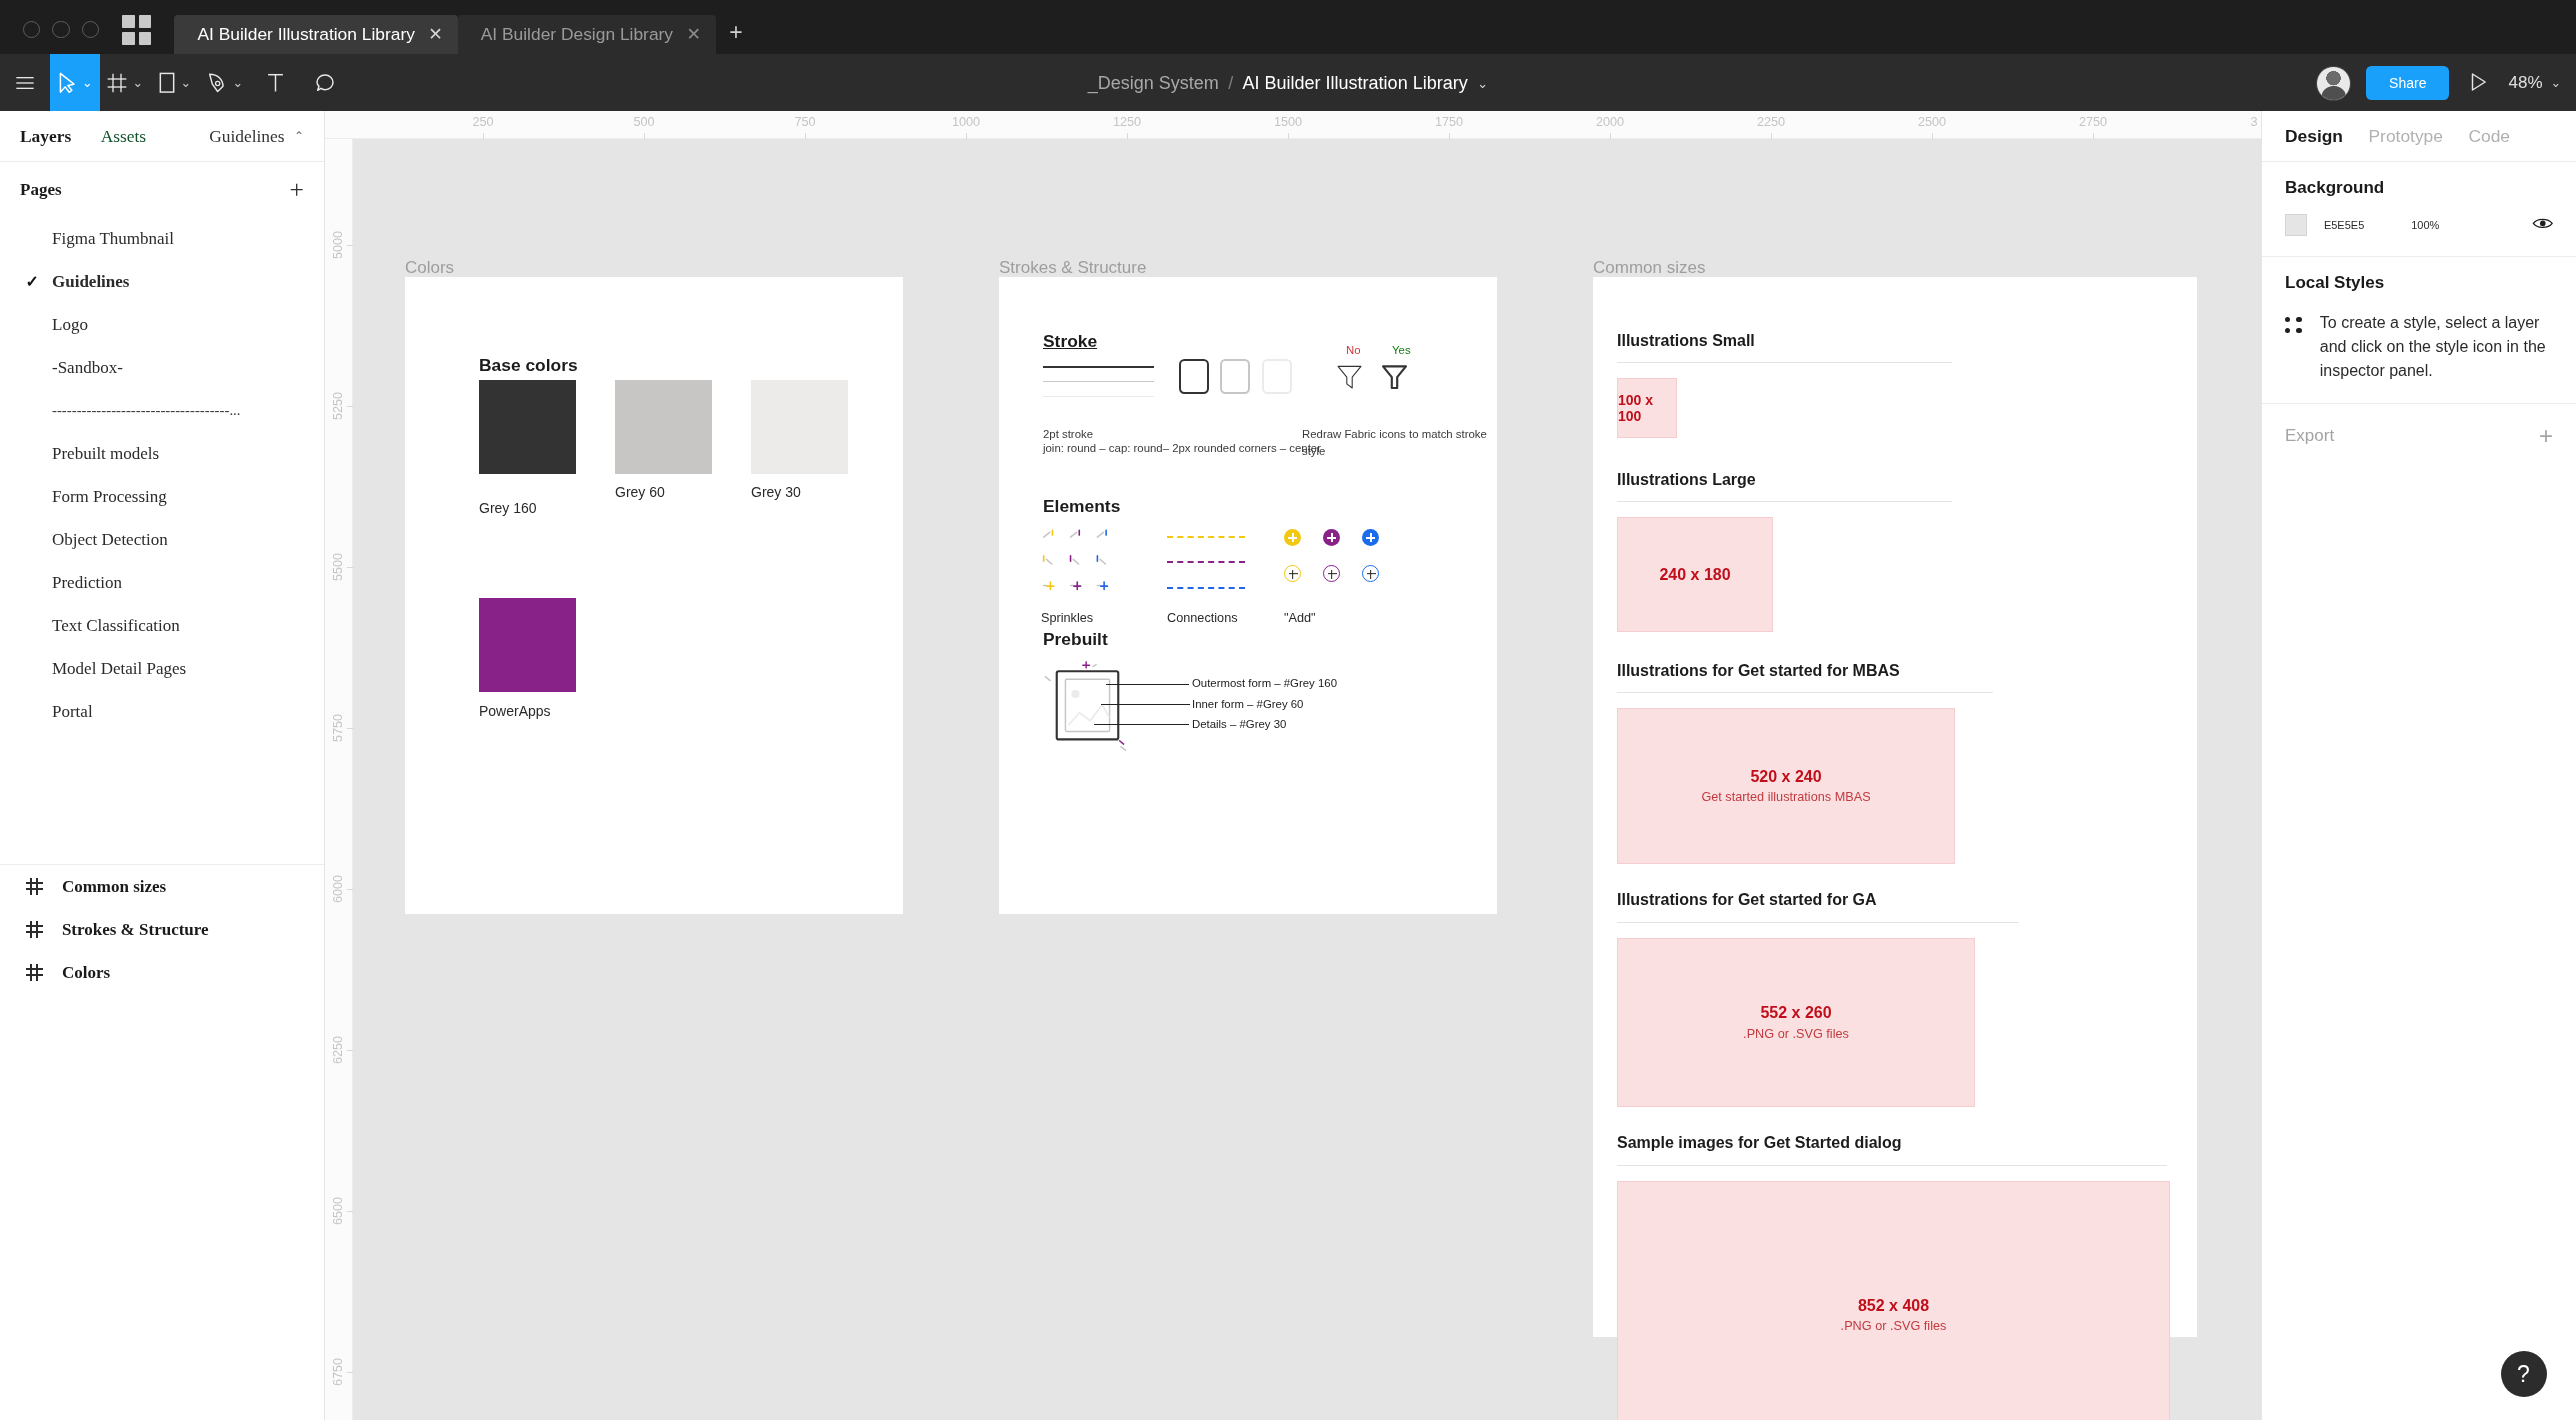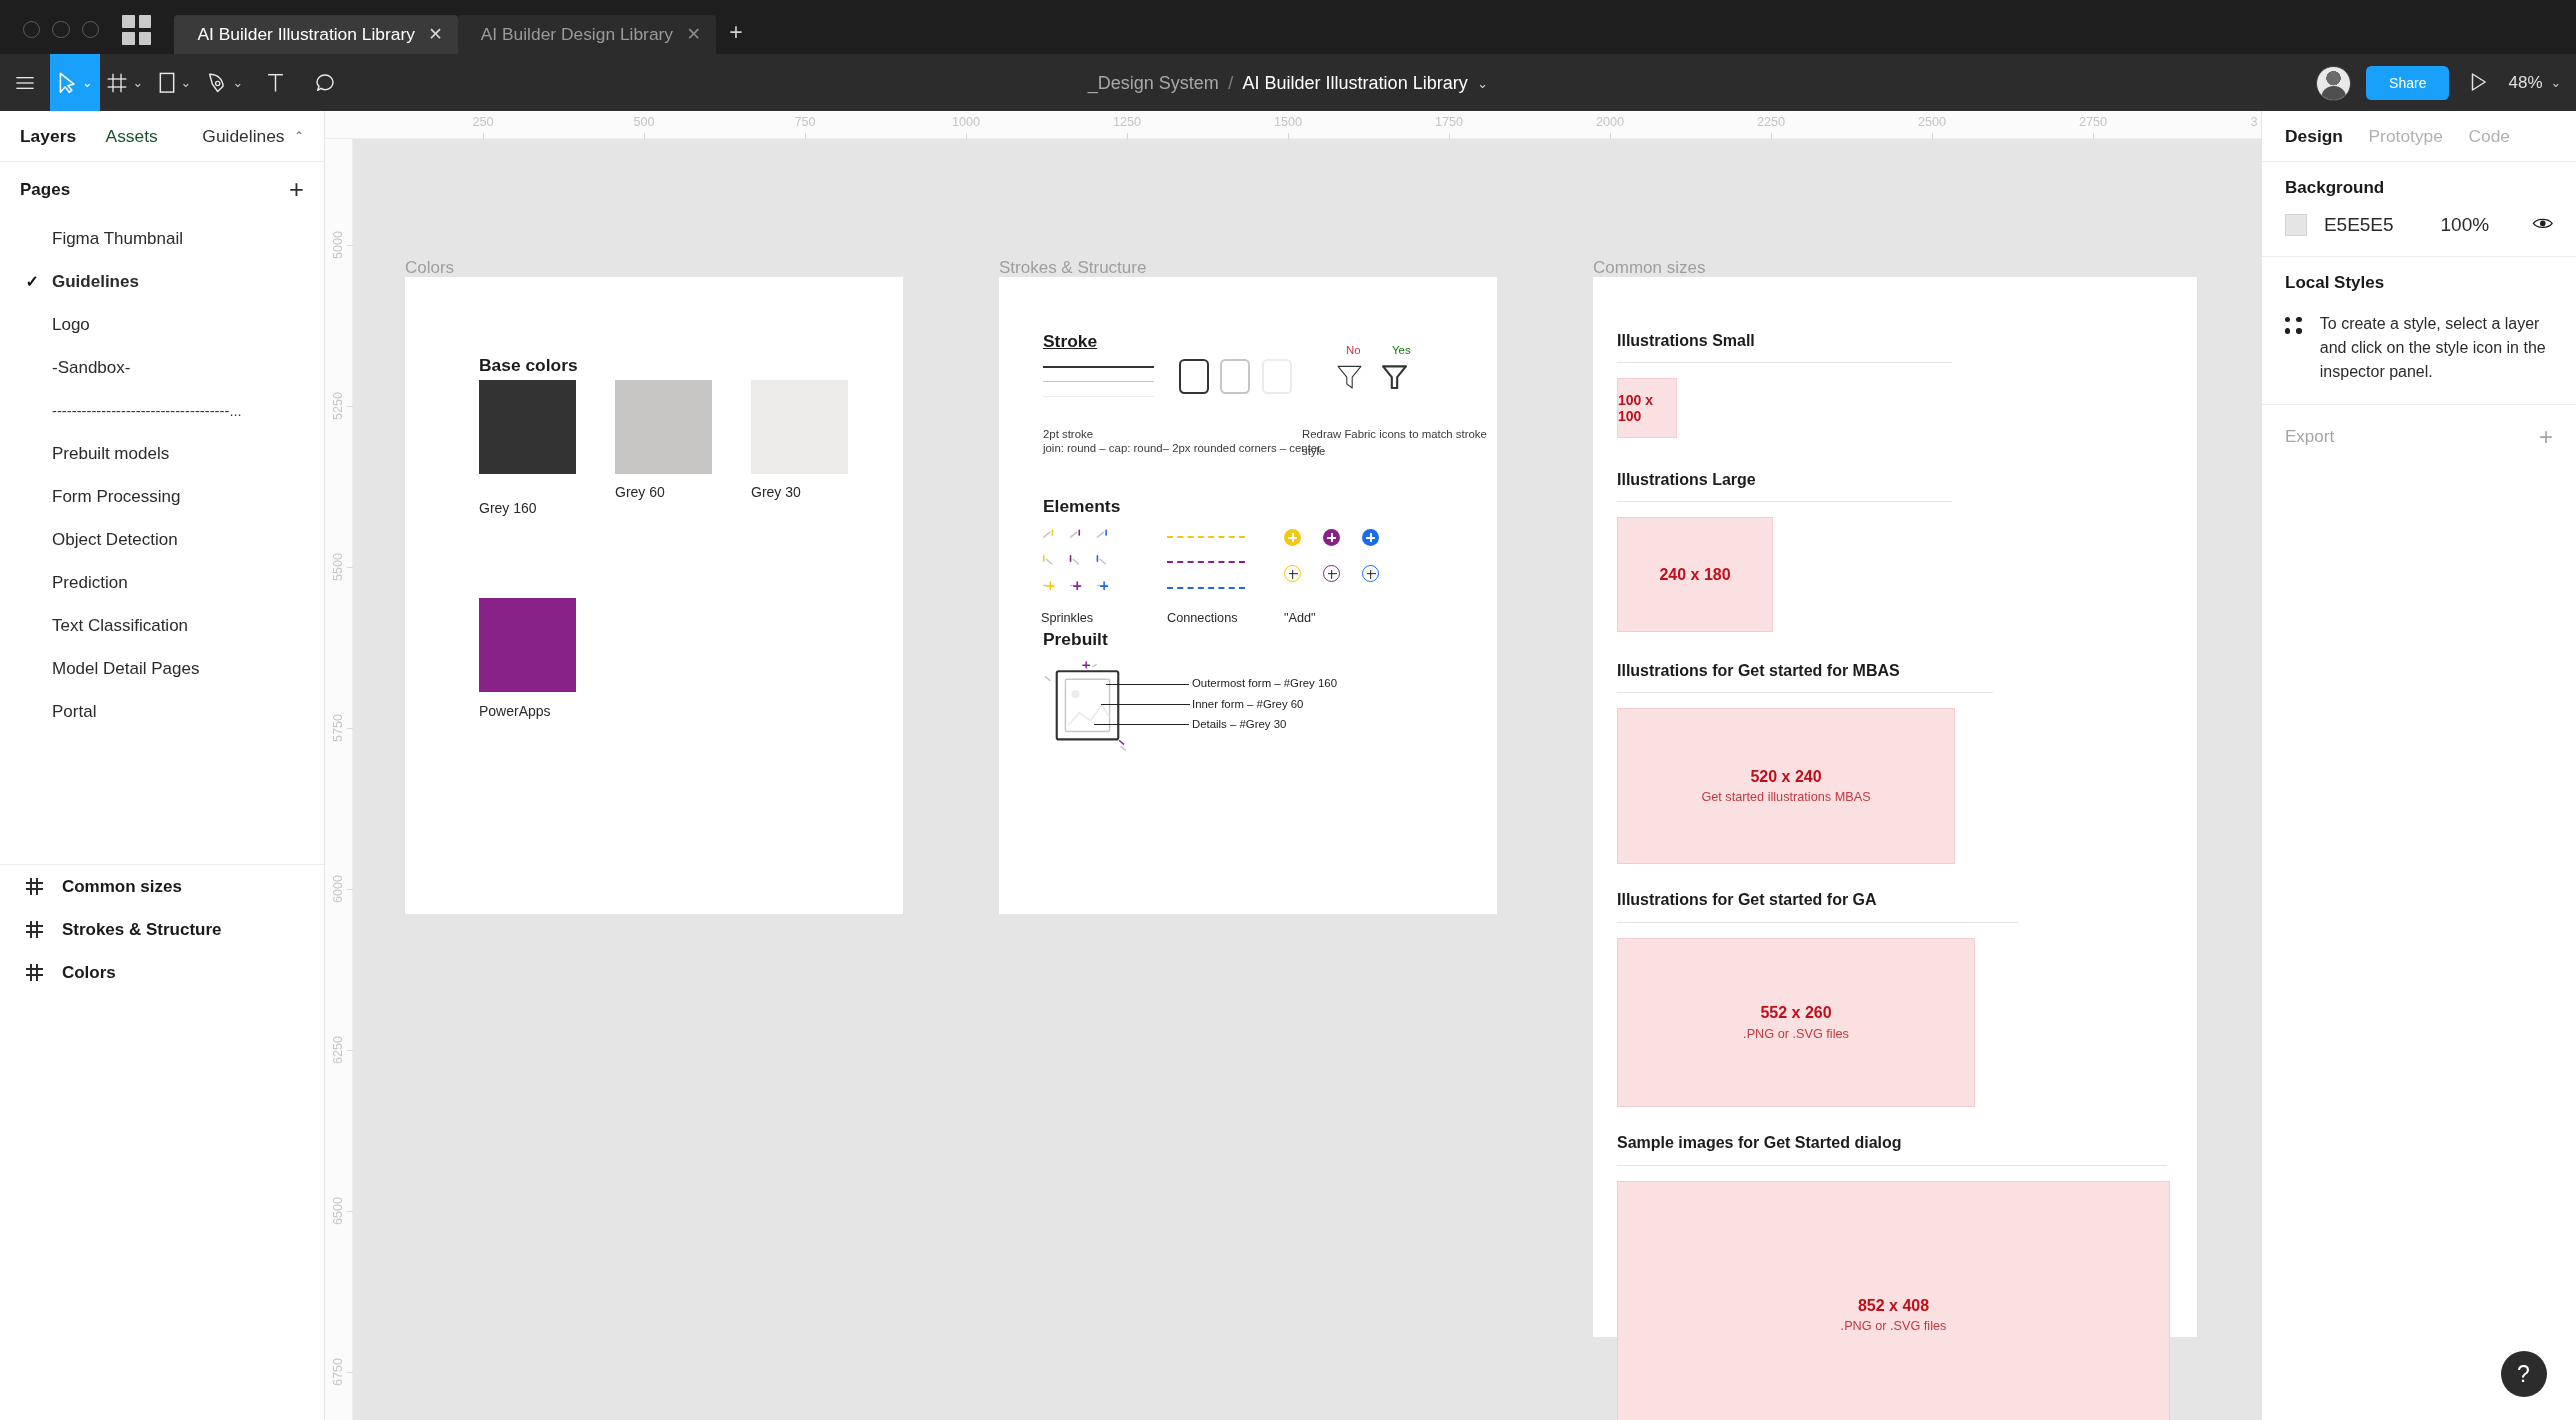--- a/index.html
+++ b/index.html
@@ -84,7 +84,7 @@
   
   .left {
     position: absolute; left: 0; top: 111px; width: 325px; height: 1309px;
-    background: #ffffff; border-right: 0.7px solid #e5e5e5;
+    background: #ffffff; border-right: 0.7px solid #e5e5e5; font-family: Liberation Serif, serif;
   }
   .left-tabs {
     height: 51px; display: flex; align-items: center;

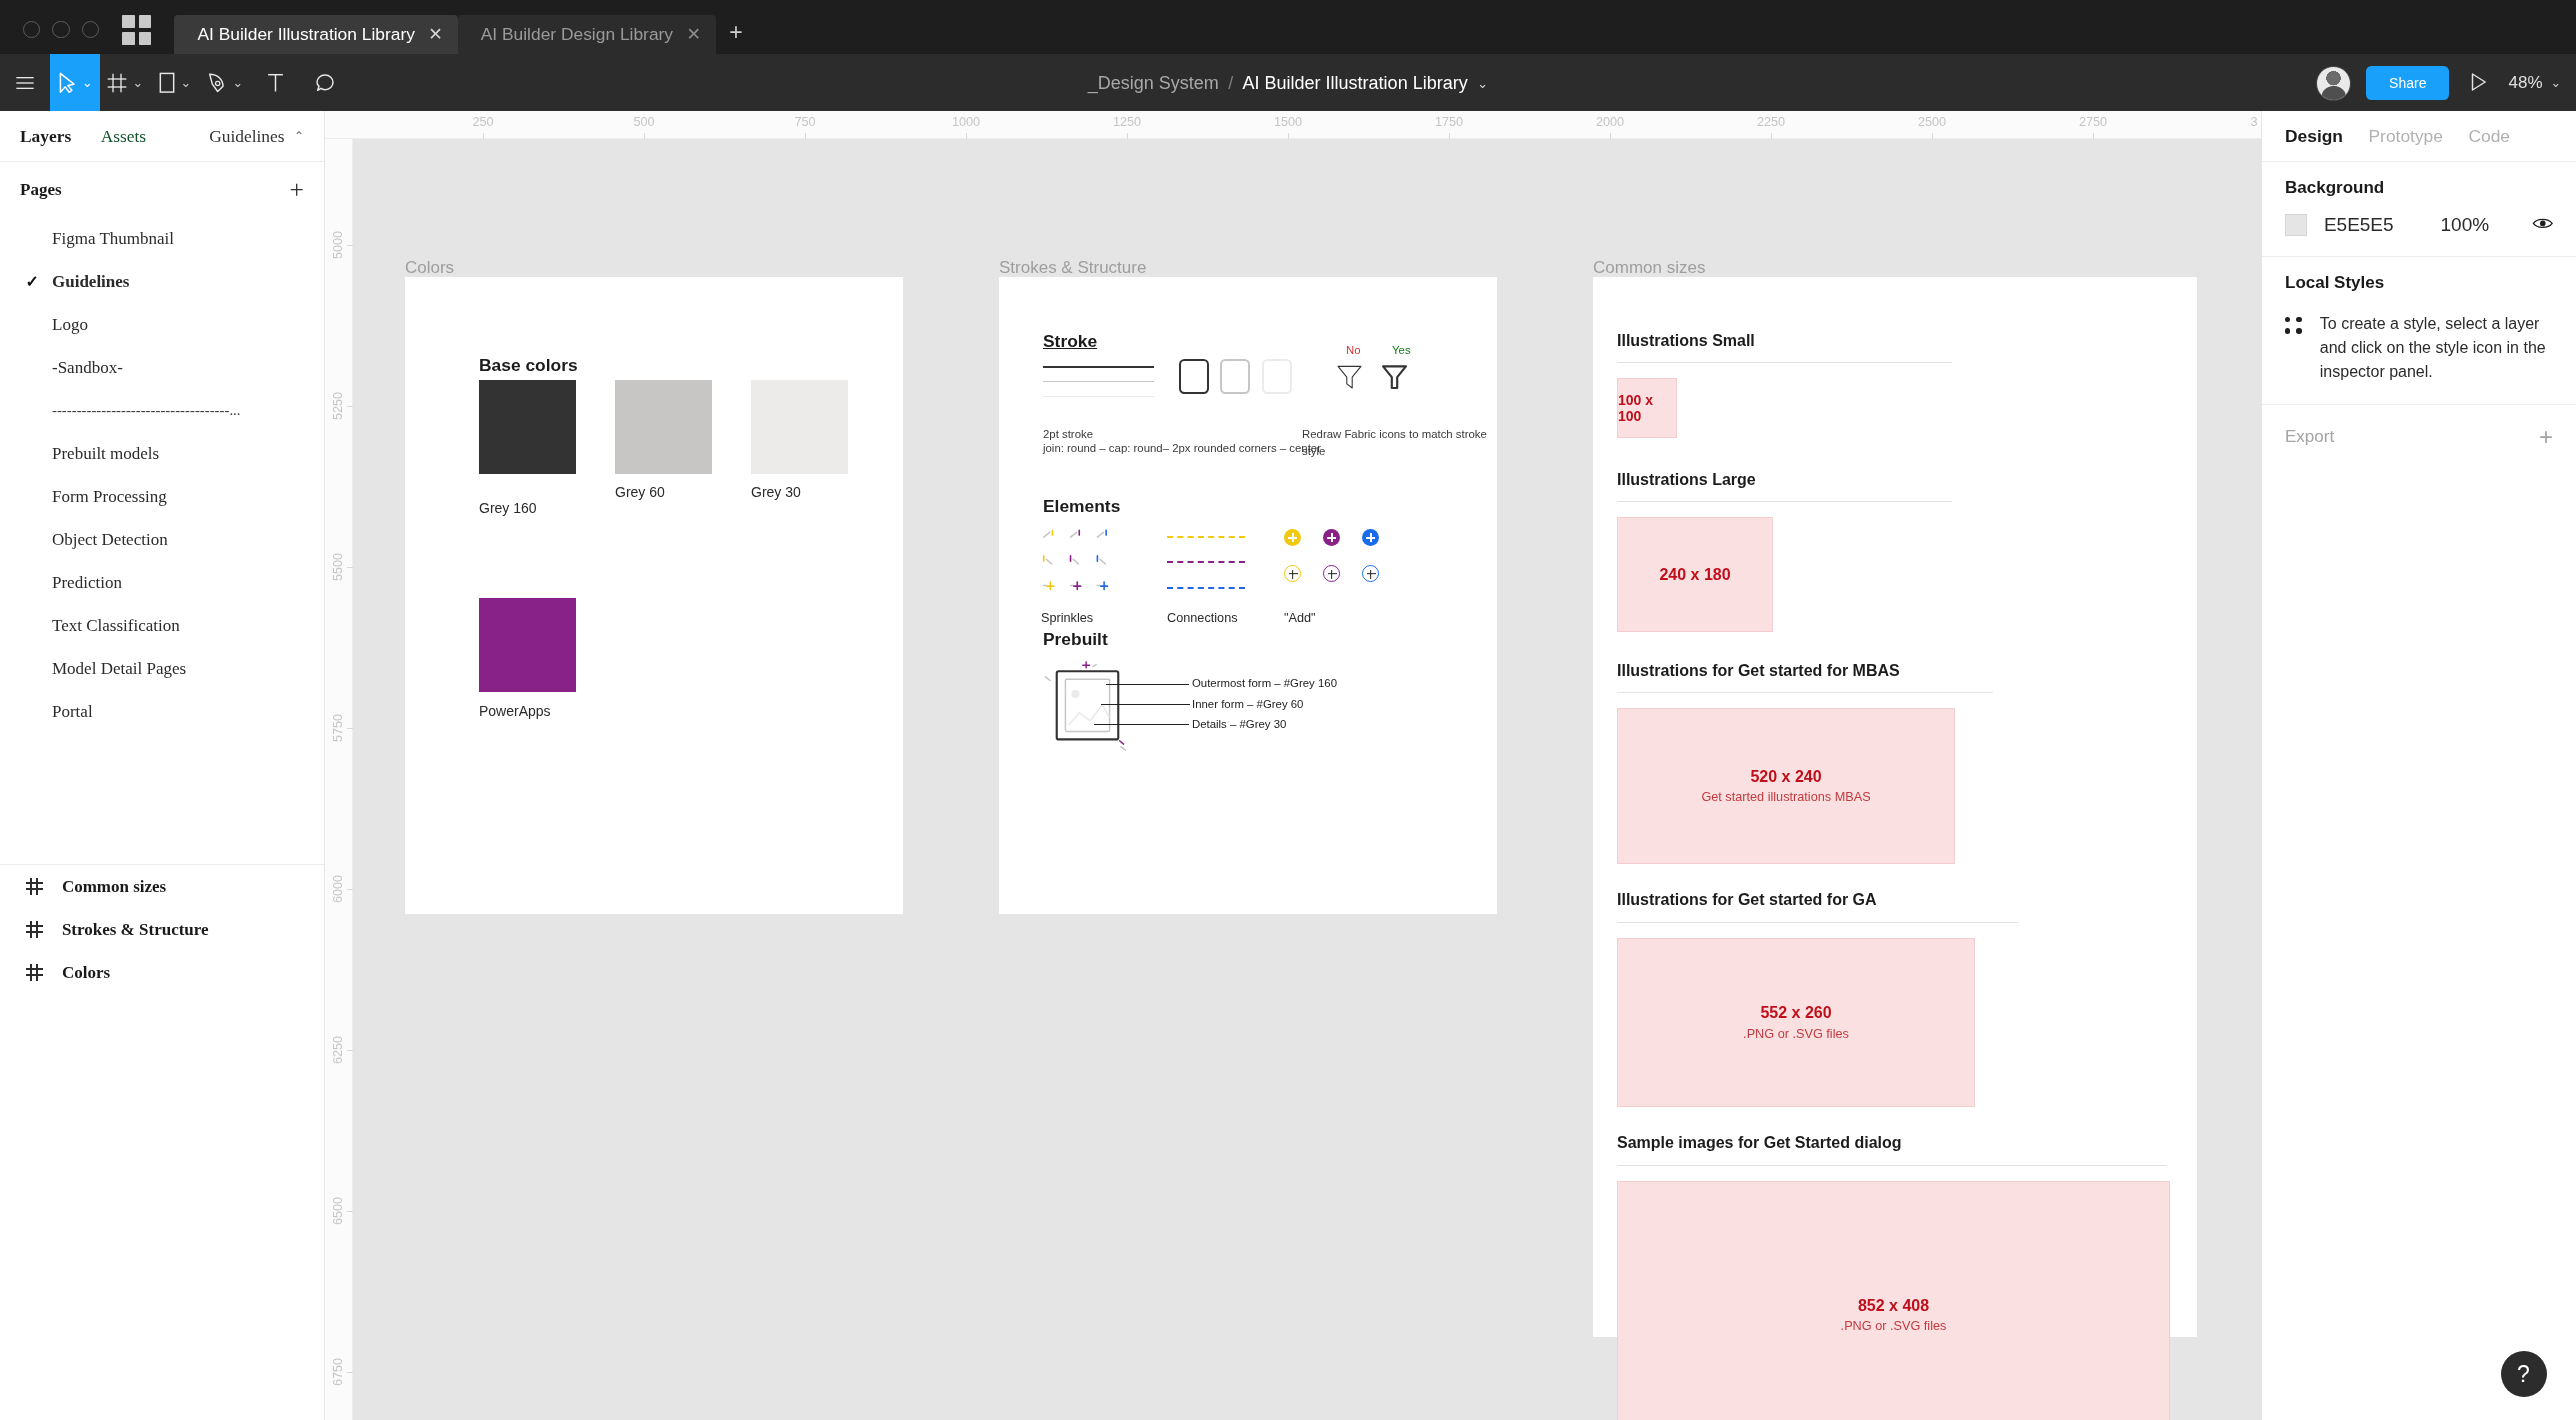--- a/index.html
+++ b/index.html
@@ -140,7 +140,7 @@
   .rt.inactive { color: #b1b1b1; }
   .sect { border-bottom: 0.7px solid #ececec; padding: 16px 23px 20px 23px; }
   .sect-title { font-size: 17px; font-weight: bold; color: #1a1a1a; margin-bottom: 16px; }
-  .bg-row { display: flex; align-items: center; gap: 17.4px; font-size: 19px; color: #2b2b2b; }
+  .bg-row { display: flex; align-items: center; gap: 17.4px; font-size: 11px; color: #2b2b2b; }
   .swatch { width: 21.5px; height: 21.5px; background: #e5e5e5; border: 0.7px solid #d4d4d4; }
   .bg-pct { margin-left: 29.5px; }
   .eye { margin-left: auto; }

